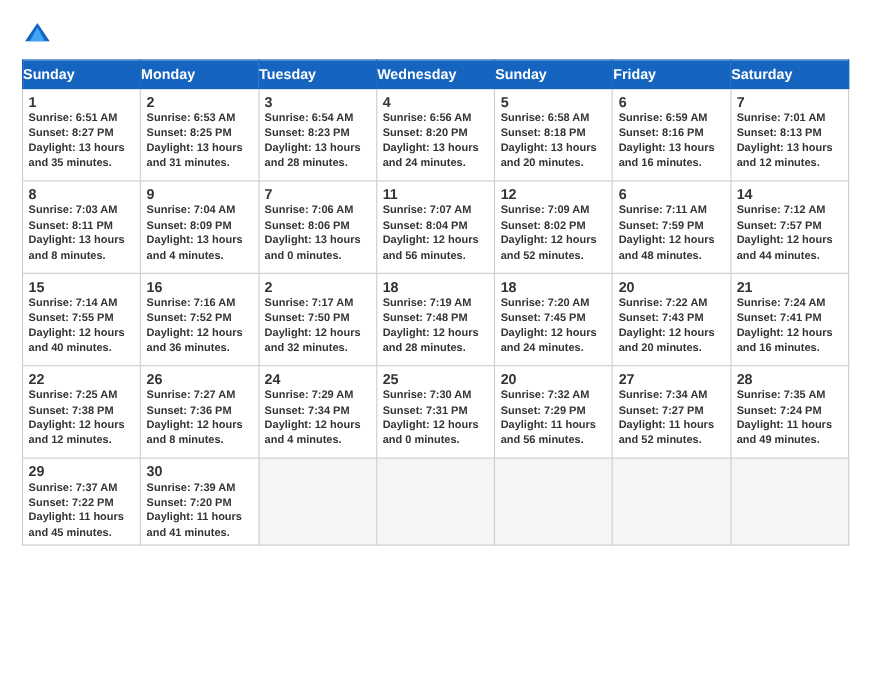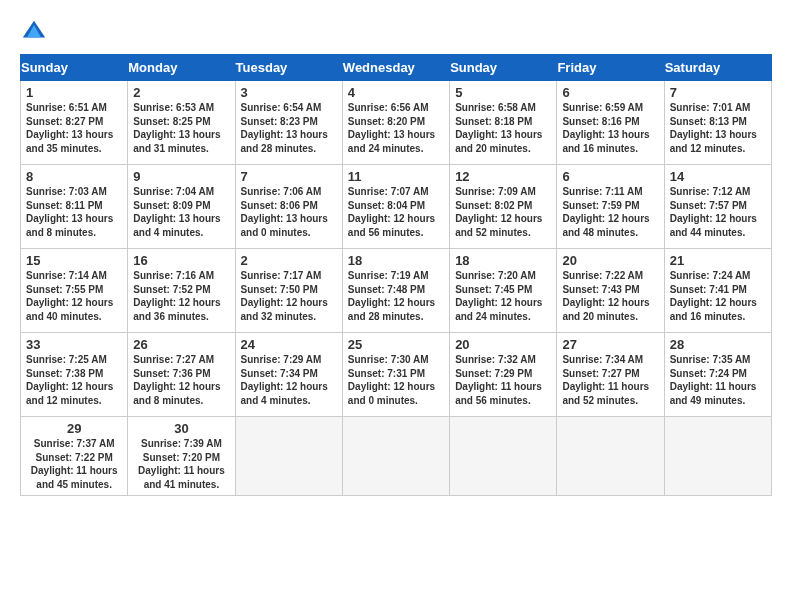--- a/index.html
+++ b/index.html
@@ -162,7 +162,7 @@
           <td><span class="day-number">21</span><span class="day-info">Sunrise: 7:24 AM<br>Sunset: 7:41 PM<br>Daylight: 12 hours<br>and 16 minutes.</span></td>
         </tr>
         <tr>
-          <td><span class="day-number">33</span><span class="day-info">Sunrise: 7:25 AM<br>Sunset: 7:38 PM<br>Daylight: 12 hours<br>and 12 minutes.</span></td>
+          <td><span class="day-number">22</span><span class="day-info">Sunrise: 7:25 AM<br>Sunset: 7:38 PM<br>Daylight: 12 hours<br>and 12 minutes.</span></td>
           <td><span class="day-number">26</span><span class="day-info">Sunrise: 7:27 AM<br>Sunset: 7:36 PM<br>Daylight: 12 hours<br>and 8 minutes.</span></td>
           <td><span class="day-number">24</span><span class="day-info">Sunrise: 7:29 AM<br>Sunset: 7:34 PM<br>Daylight: 12 hours<br>and 4 minutes.</span></td>
           <td><span class="day-number">25</span><span class="day-info">Sunrise: 7:30 AM<br>Sunset: 7:31 PM<br>Daylight: 12 hours<br>and 0 minutes.</span></td>

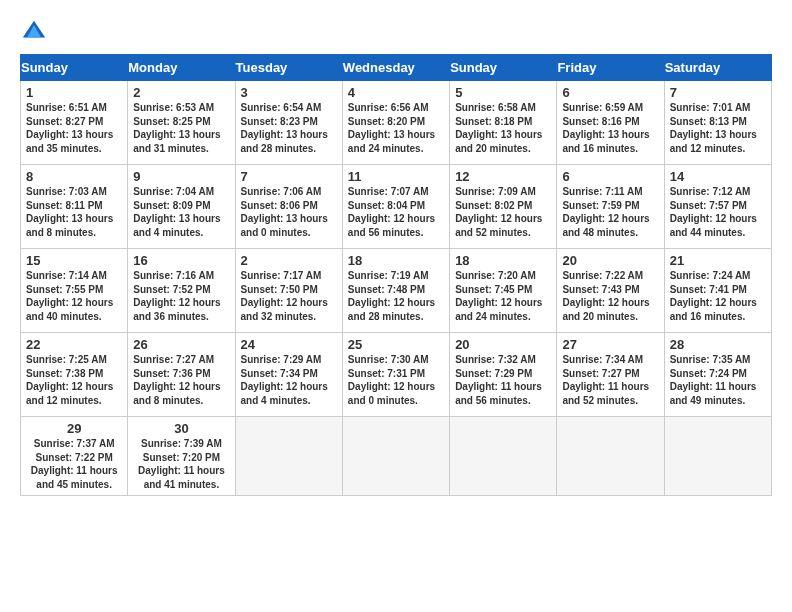--- a/index.html
+++ b/index.html
@@ -84,7 +84,6 @@
     }
     .calendar td.last-row {
       height: 74px;
-      text-align: center;
     }
     .day-number {
       font-size: 13px;

